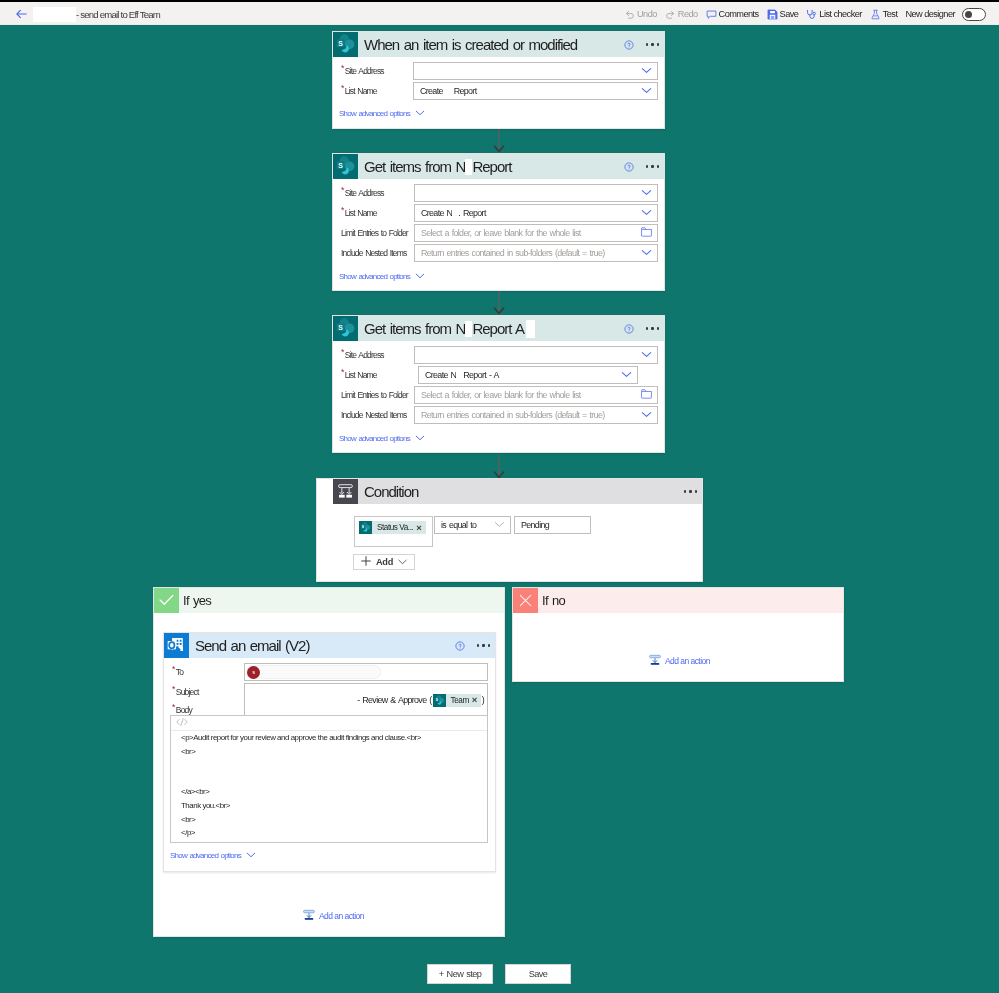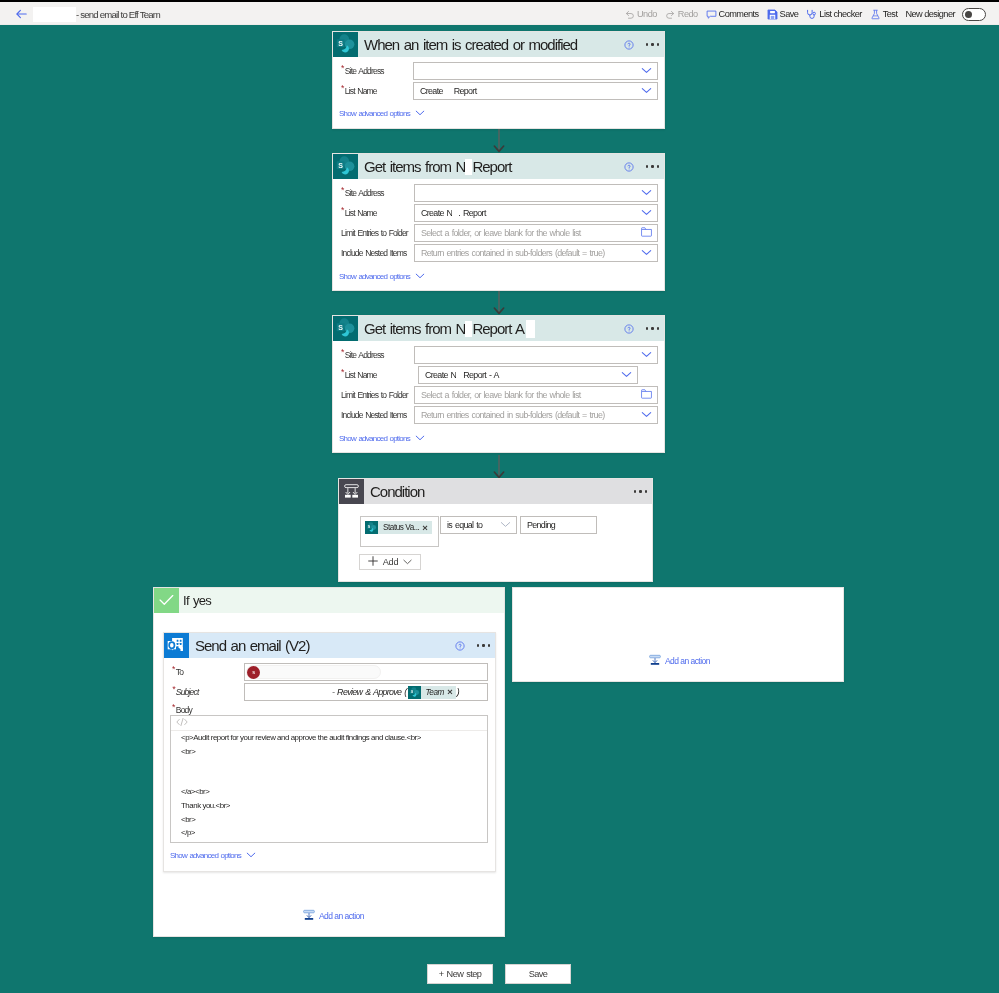--- a/index.html
+++ b/index.html
@@ -395,7 +395,7 @@
 </svg>
       </div>
 
-    <div class="card" style="left:338px;top:478px;width:315px;height:104px;">
+    <div class="card" style="left:316px;top:478px;width:387px;height:104px;padding-left:16px;">
       <div class="cardhdr grey">
         <span class="appicon" style="background:#3b3a39;">
             <svg width="25" height="25" viewBox="0 0 50 50">

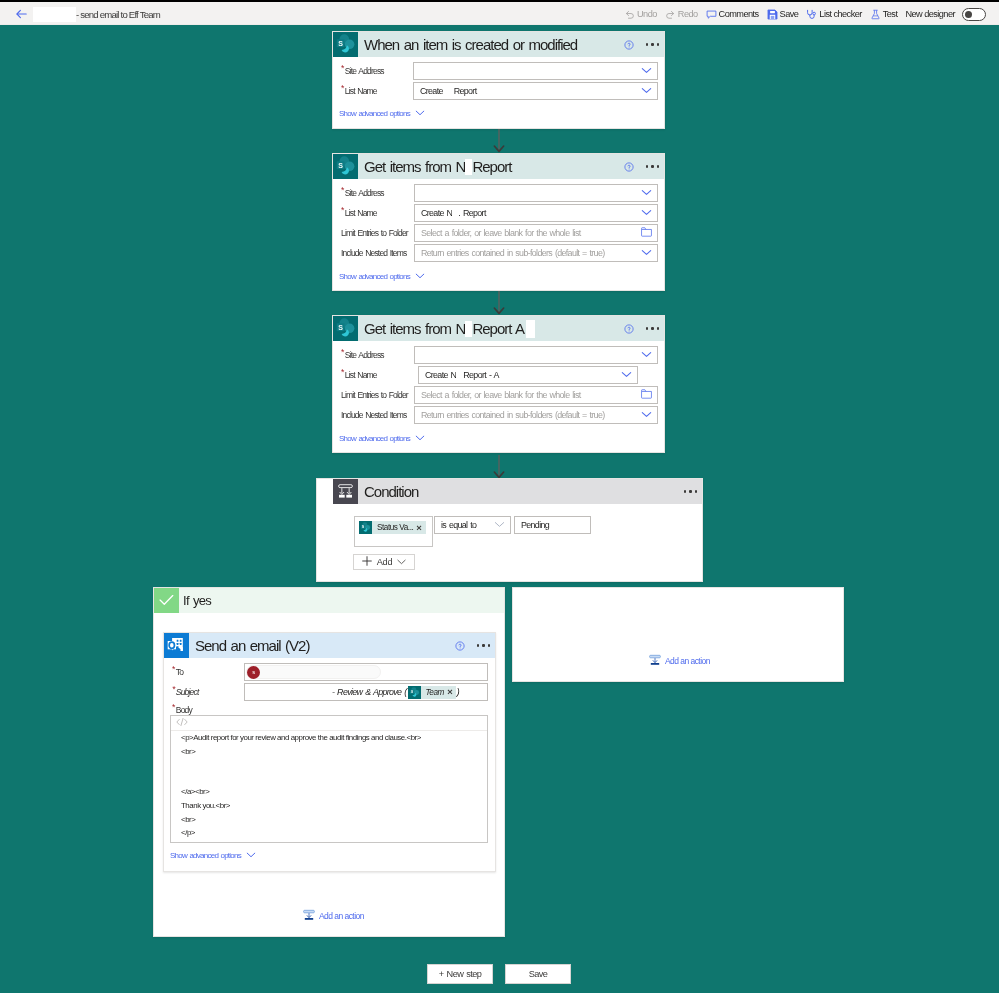--- a/index.html
+++ b/index.html
@@ -449,7 +449,7 @@
           <span><svg width="10" height="10" viewBox="0 0 12 12">
                 <path d="M6 0.8 V11.2 M0.8 6 H11.2" stroke="#323130" stroke-width="1.1" stroke-linecap="round"></path>
               </svg></span>
-          <span style="font-weight:400;letter-spacing:-0.3px;">Add</span>
+          <span style="font-weight:700;letter-spacing:-0.3px;">Add</span>
           <span><svg width="9" height="6" viewBox="0 0 14 9">
                 <path d="M1.3 1.7 L7 7.1 L12.7 1.7" fill="none" stroke="#605e5c" stroke-width="1.5" stroke-linecap="round" stroke-linejoin="round"></path>
               </svg></span>

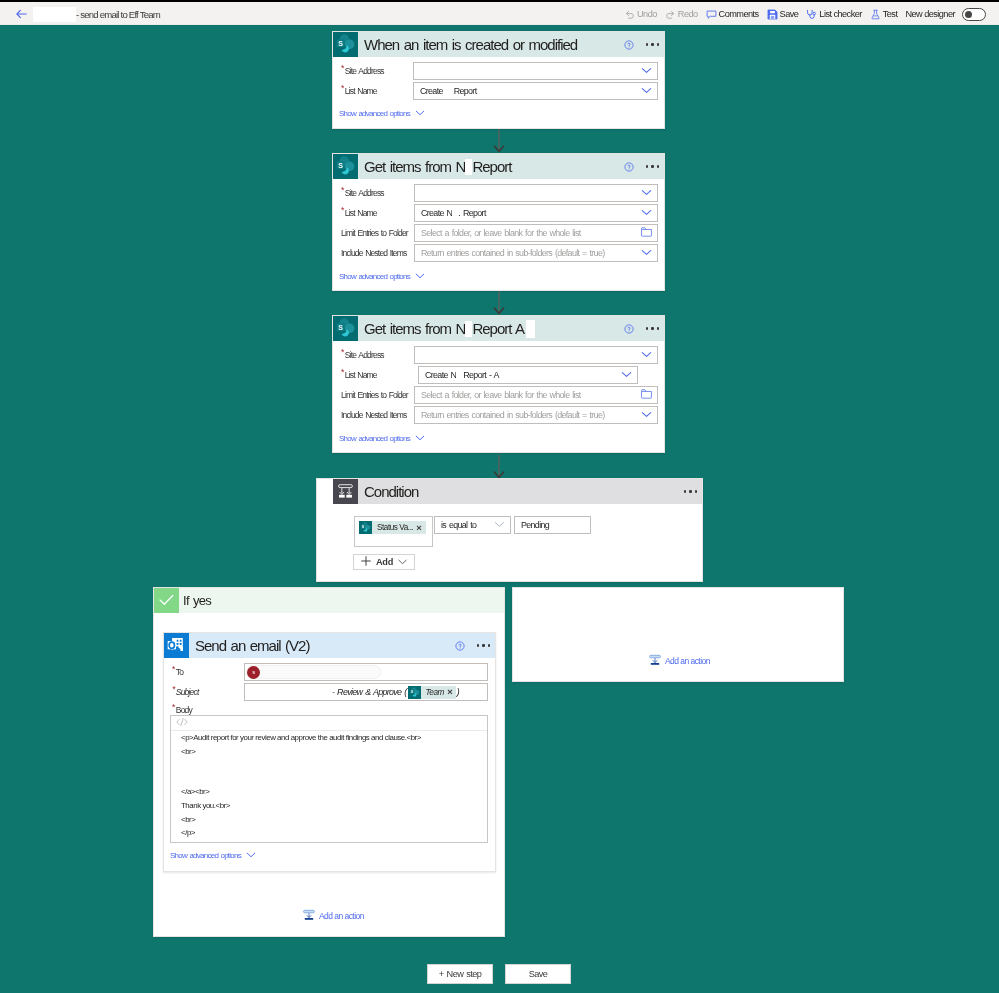--- a/index.html
+++ b/index.html
@@ -578,6 +578,14 @@
     </div>
 
     <div class="card" style="left:512px;top:587px;width:332px;height:95px;">
+      <div class="branchhdr" style="background:#fdecec;">
+        <span class="bicon" style="background:#fa8177;">
+            <svg width="13" height="13" viewBox="0 0 14 14">
+              <path d="M1.4 1.4 L12.6 12.6 M12.6 1.4 L1.4 12.6" fill="none" stroke="#ffffff" stroke-width="1.15" stroke-linecap="round" opacity="0.85"></path>
+            </svg>
+          </span>
+        <span class="btxt">If no</span>
+      </div>
       <div class="addaction" style="position:absolute;left:136px;top:66px;">
         <span><svg width="12" height="12" viewBox="0 0 24 24">
 <rect x="1.2" y="2.6" width="21.6" height="5.0" rx="2.1" fill="#c9dcf5" stroke="#5b8fd6" stroke-width="1.3"></rect>

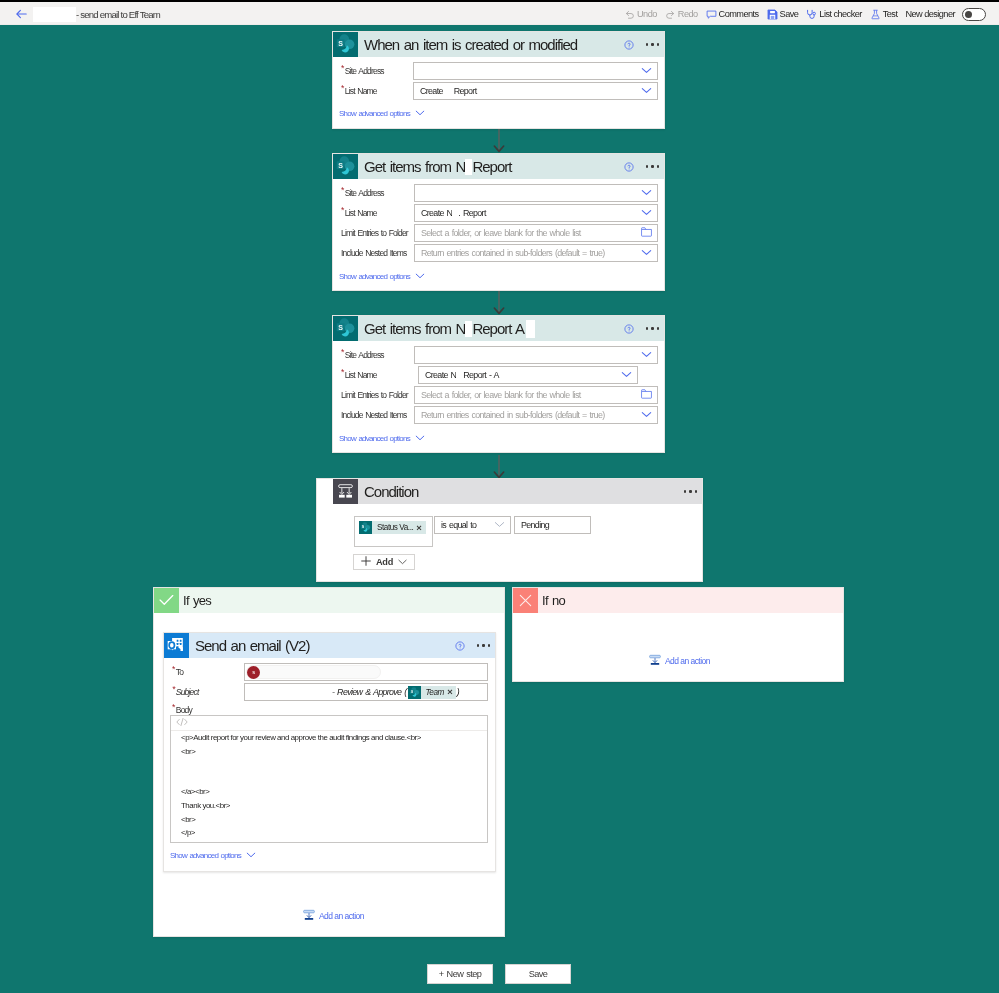--- a/index.html
+++ b/index.html
@@ -516,7 +516,7 @@
                 </span>
             </div>
           </div>
-          <div class="frow" style="position:absolute;left:0;top:25px;width:100%;font-style:italic;">
+          <div class="frow" style="position:absolute;left:0;top:25px;width:100%;">
             <div class="flabel" style="left:8px;"><span class="req">*</span><span>Subject</span></div>
             <div class="fctl" style="left:80px;width:244px;padding:0 3px;gap:0px;">
               <span class="redact" style="width:84px;height:10px;"></span>

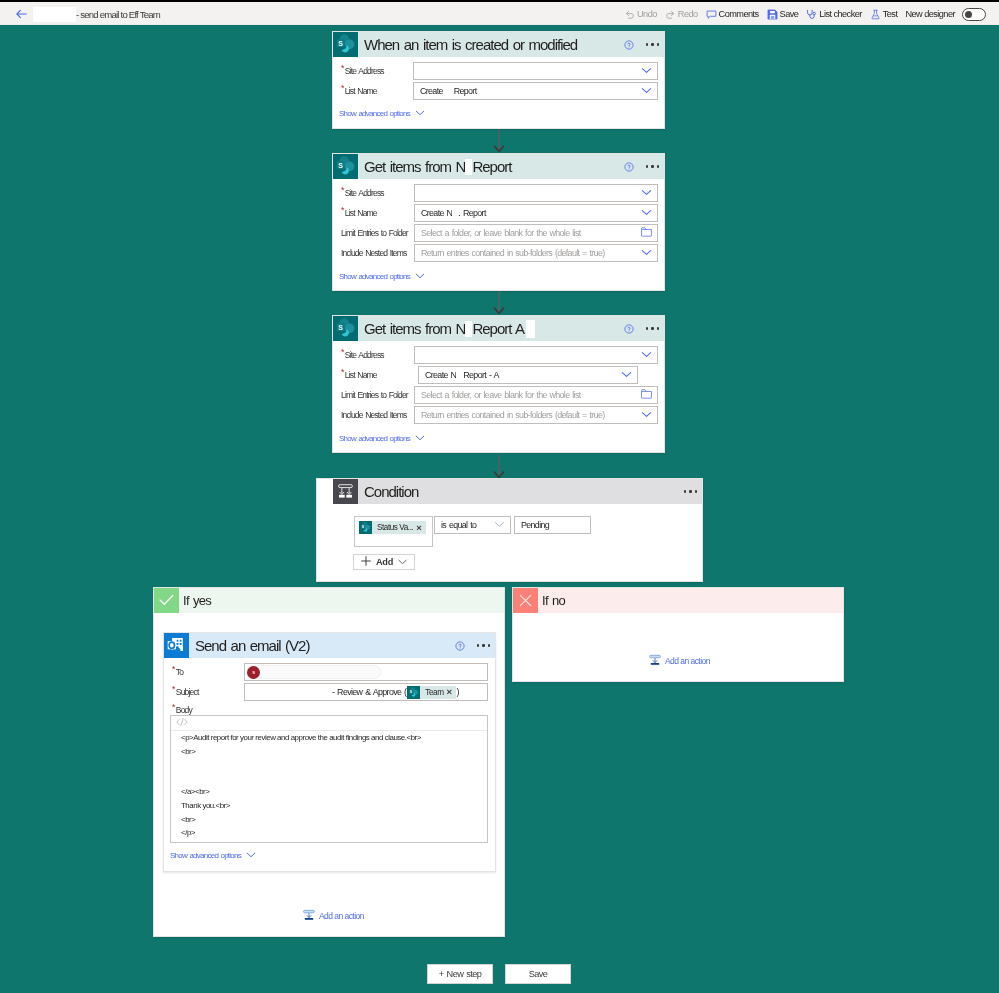--- a/index.html
+++ b/index.html
@@ -518,7 +518,7 @@
           </div>
           <div class="frow" style="position:absolute;left:0;top:25px;width:100%;">
             <div class="flabel" style="left:8px;"><span class="req">*</span><span>Subject</span></div>
-            <div class="fctl" style="left:80px;width:244px;padding:0 3px;gap:0px;">
+            <div class="fctl" style="left:80px;width:244px;padding:16px 3px;gap:0px;justify-content:flex-end;">
               <span class="redact" style="width:84px;height:10px;"></span>
                 <span style="white-space:nowrap;">- Review &amp; Approve (</span>
                 <span class="token" style="margin:0 1px;">

